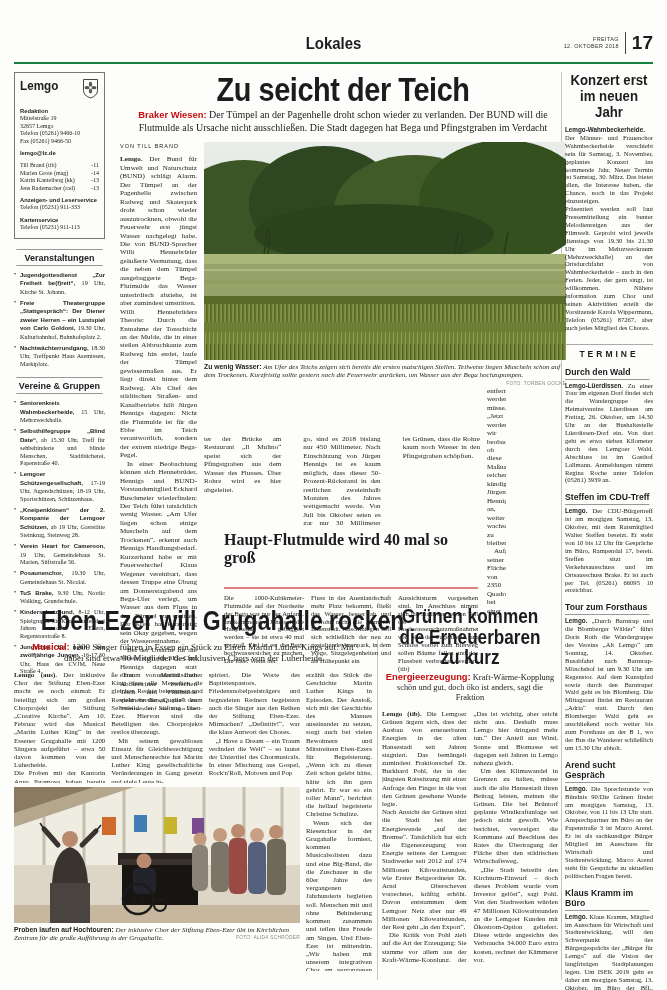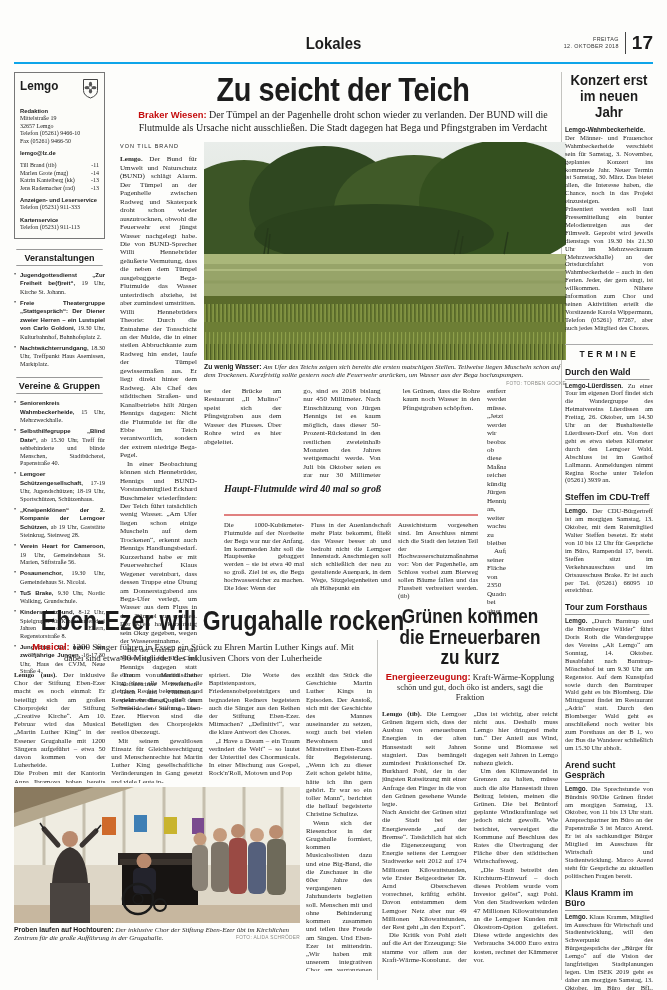--- a/index.html
+++ b/index.html
@@ -6,7 +6,7 @@
   .page{position:relative;width:667px;height:990px;background:#fdfdfb;margin:0 auto;
         font-family:"Liberation Serif",serif;color:#1c1c1c;overflow:hidden;}
   
-  .masthead{position:absolute;left:14px;right:14px;top:30px;height:32px;border-bottom:2px solid #0ea5e9;}
+  .masthead{position:absolute;left:14px;right:14px;top:30px;height:32px;border-bottom:2px solid #15803d;}
   .mast-section{position:absolute;left:0;right:0;top:4px;text-align:center;
         font-family:"Liberation Sans",sans-serif;font-weight:bold;font-size:17px;transform:scaleX(.88);}
   .mast-right{position:absolute;right:0;top:2px;display:flex;align-items:center;gap:6px;}

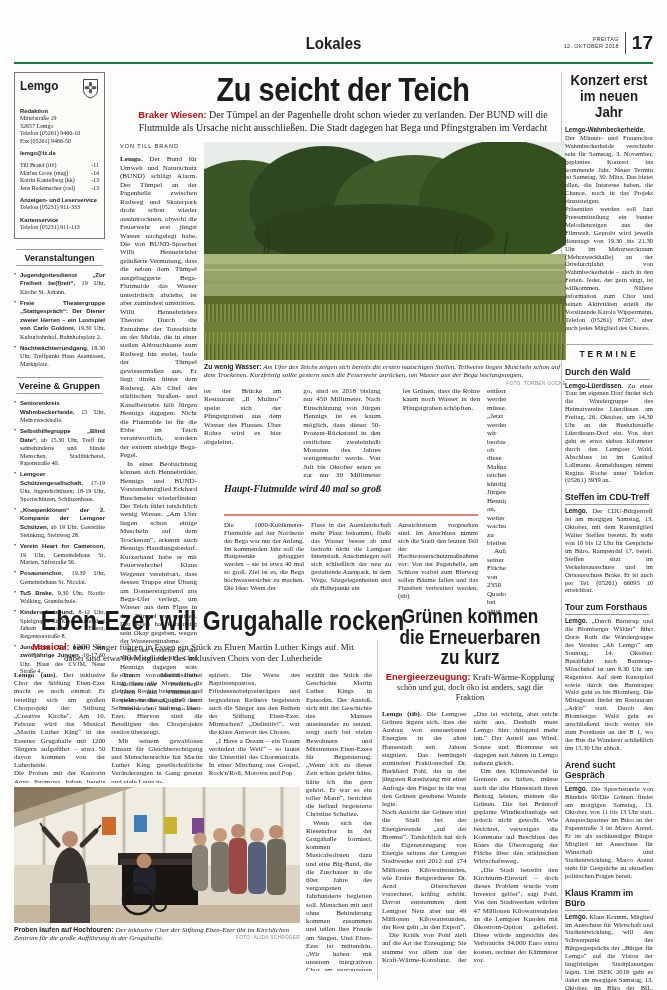--- a/index.html
+++ b/index.html
@@ -59,7 +59,7 @@
   .photo-frame{width:100%;display:block;}
   .t-cols{display:flex;margin-top:7px;}
   .t-mid{width:276px;}
-  .t-mid3{display:flex;gap:22px;height:90px;overflow:hidden;}
+  .t-mid3{display:flex;gap:22px;height:90px;overflow:hidden;margin-top:48px;}
   .t-mid3 > div, .t-col5{font-size:7.1px;line-height:8.45px;flex:1;min-width:0;}
   .t-col5{margin-left:7px;height:230px;overflow:hidden;}
   

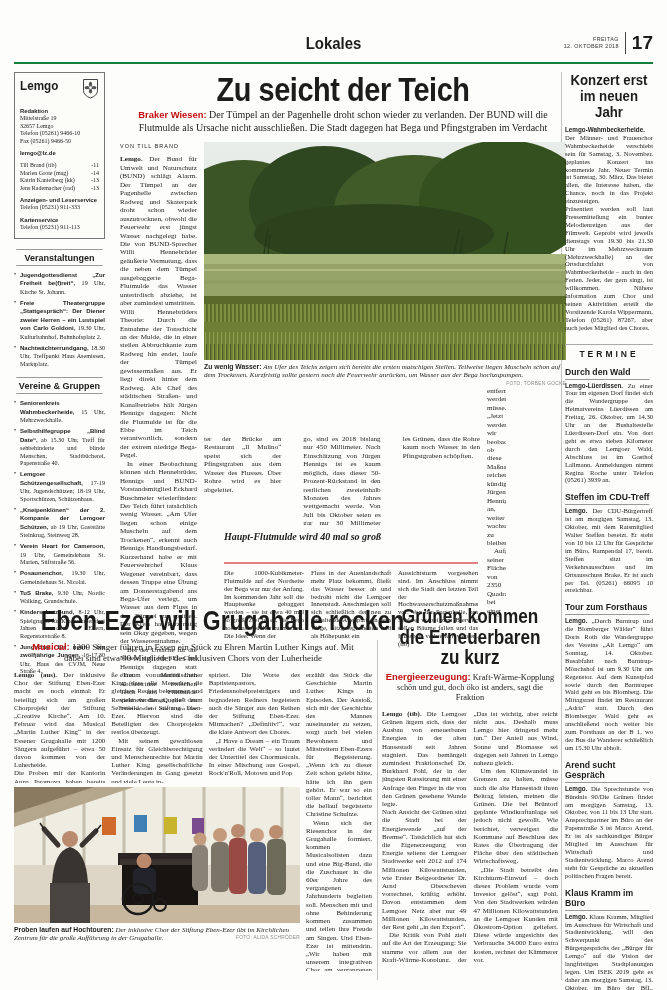--- a/index.html
+++ b/index.html
@@ -64,7 +64,7 @@
   .t-col5{margin-left:7px;height:230px;overflow:hidden;}
   
   .ibx{margin:6px 2px 0 20px;}
-  .ibx h3{font-size:10px;margin:0 0 20px;font-family:"Liberation Serif",serif;font-style:italic;}
+  .ibx h3{font-size:16px;margin:0 0 20px;font-family:"Liberation Serif",serif;}
   .ibx-rule{height:2px;background:#e0807f;margin:0 0 5px;}
   .ibx-cols{display:flex;gap:7px;height:118px;overflow:hidden;}
   .ibx-cols > div{flex:1;min-width:0;font-size:6.7px;line-height:7.9px;}

